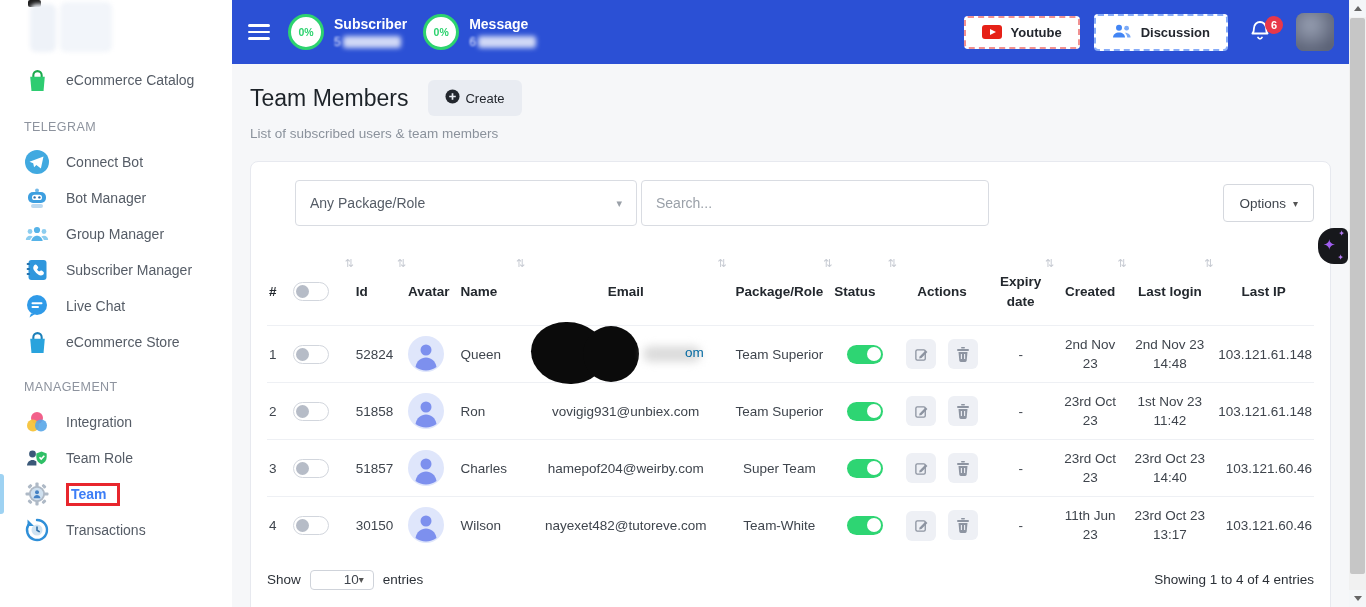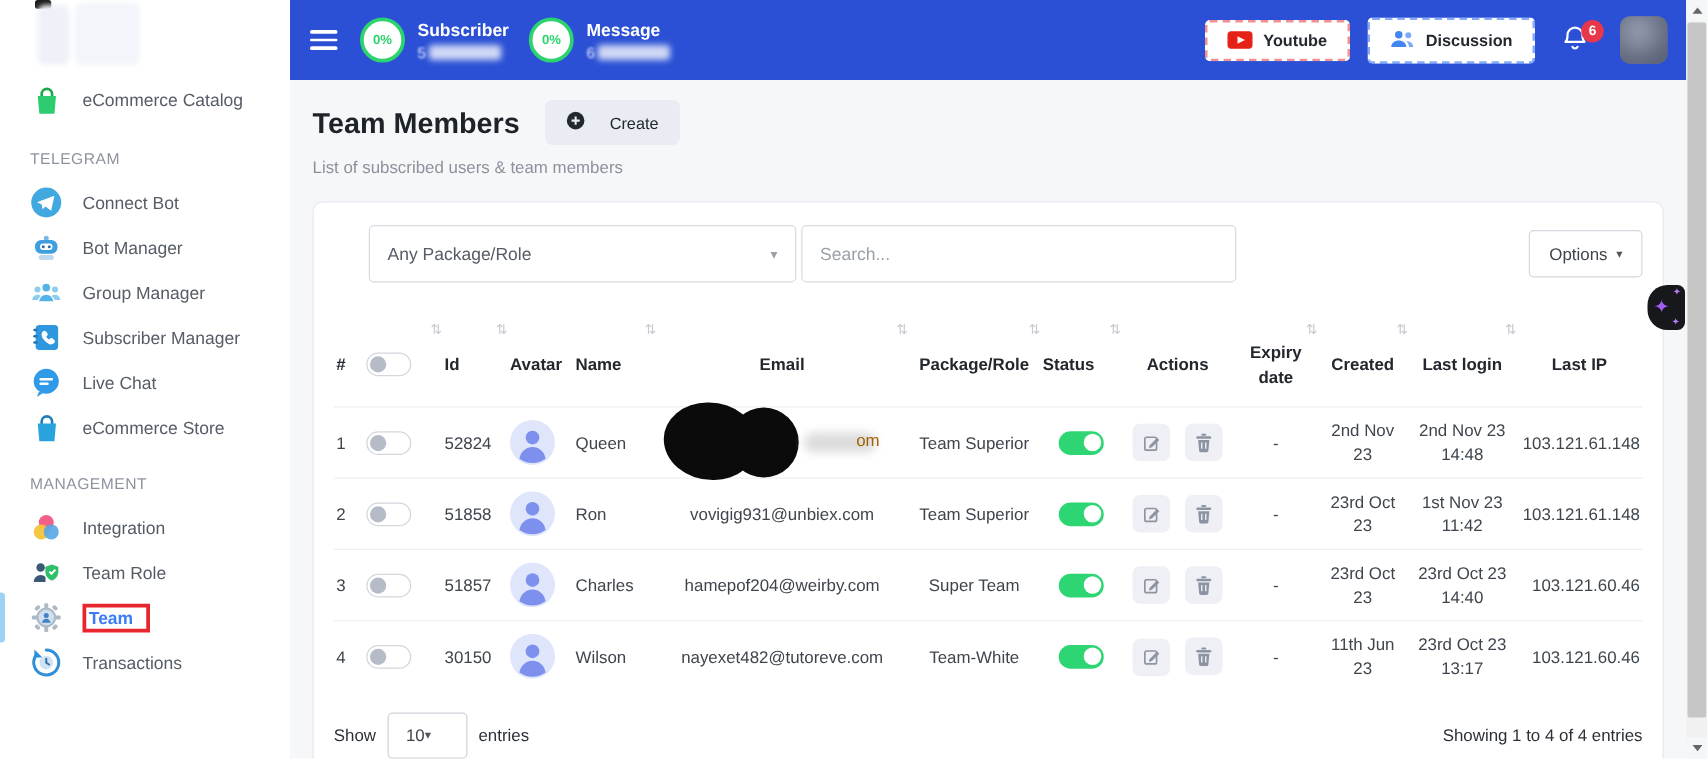--- a/index.html
+++ b/index.html
@@ -64,7 +64,7 @@
   
   .content { padding:16px 18px 0; }
   .page-head { display:flex; align-items:center; gap:20px; }
-  h1 { font-size:23px; color:#1d2329; font-weight:700; }
+  h1 { font-size:23px; color:#1d2329; font-weight:400; }
   .create-btn { background:#e9ecf2; border:none; border-radius:6px; padding:9px 17px; font-size:13px; color:#23272e;
                 display:flex; align-items:center; gap:20px; cursor:pointer; }
   .subtitle { color:#8b929c; font-size:13.5px; margin-top:10px; }

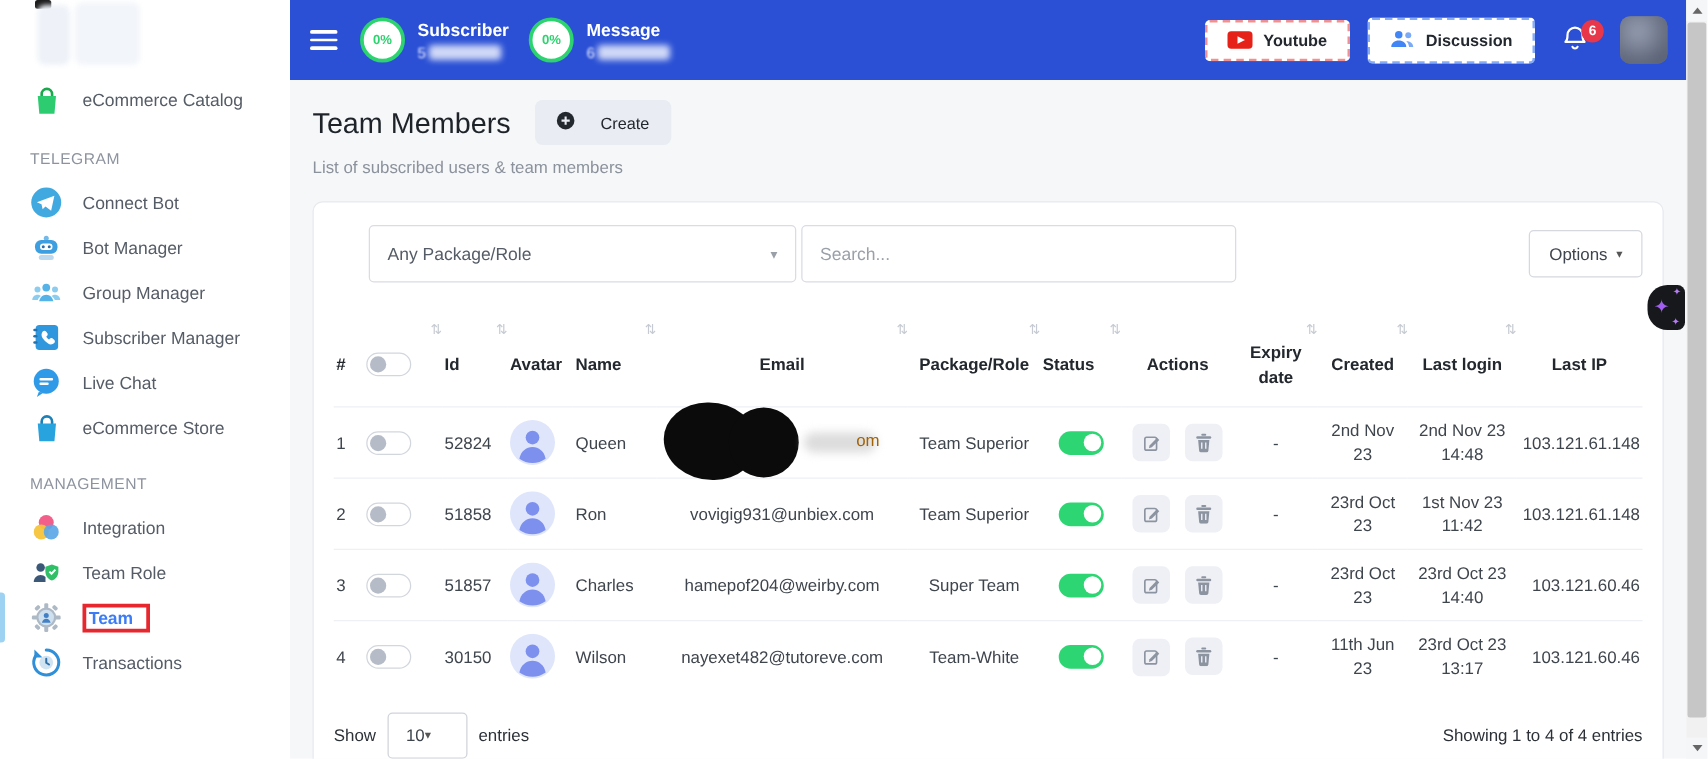--- a/index.html
+++ b/index.html
@@ -66,7 +66,7 @@
   .page-head { display:flex; align-items:center; gap:20px; }
   h1 { font-size:23px; color:#1d2329; font-weight:400; }
   .create-btn { background:#e9ecf2; border:none; border-radius:6px; padding:9px 17px; font-size:13px; color:#23272e;
-                display:flex; align-items:center; gap:20px; cursor:pointer; }
+                display:flex; align-items:center; gap:5px; cursor:pointer; }
   .subtitle { color:#8b929c; font-size:13.5px; margin-top:10px; }
 
   .card { margin-top:20px; background:#fff; border:1px solid #e7e9ef; border-radius:8px; padding:18px 16px 0; height:470px; }

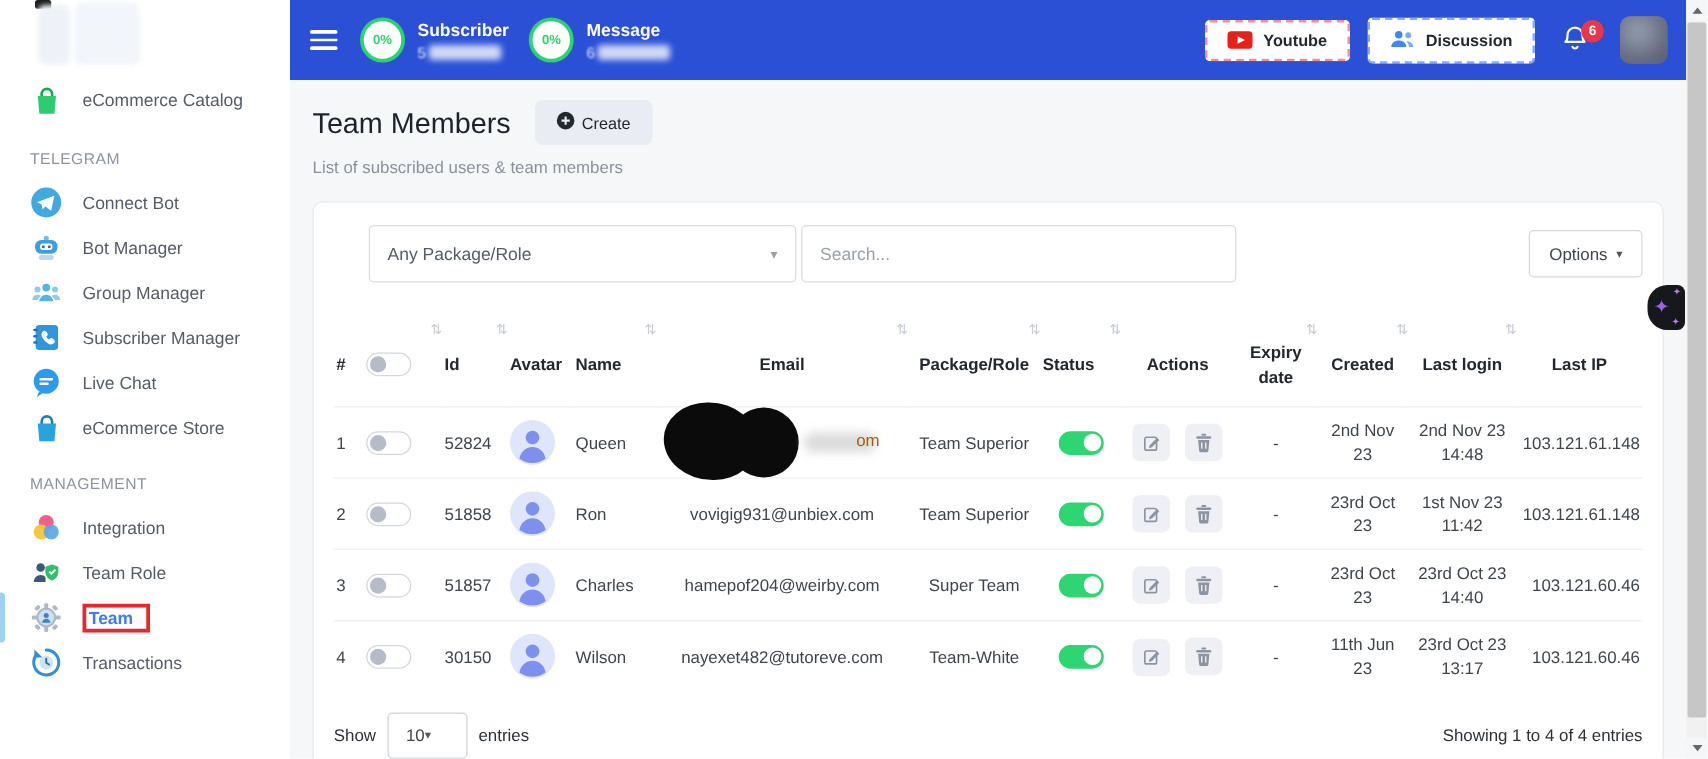--- a/index.html
+++ b/index.html
@@ -111,7 +111,7 @@
   .blob.b1 { left:4px; top:-8px; width:74px; height:62px; border-radius:48% 52% 46% 54%; }
   .blob.b2 { left:56px; top:-4px; width:56px; height:56px; border-radius:50%; }
   .blur-streak { position:absolute; left:116px; top:16px; width:58px; height:16px; background:#dcdcdc; border-radius:8px; filter:blur(4px); }
-  .blur-frag { position:absolute; left:158px; top:15px; color:#a16207; filter:blur(.6px); font-size:13.5px; }
+  .blur-frag { position:absolute; left:158px; top:15px; color:#0369a1; filter:blur(.6px); font-size:13.5px; }
 
   
   .table-footer { display:flex; align-items:center; margin-top:16px; }

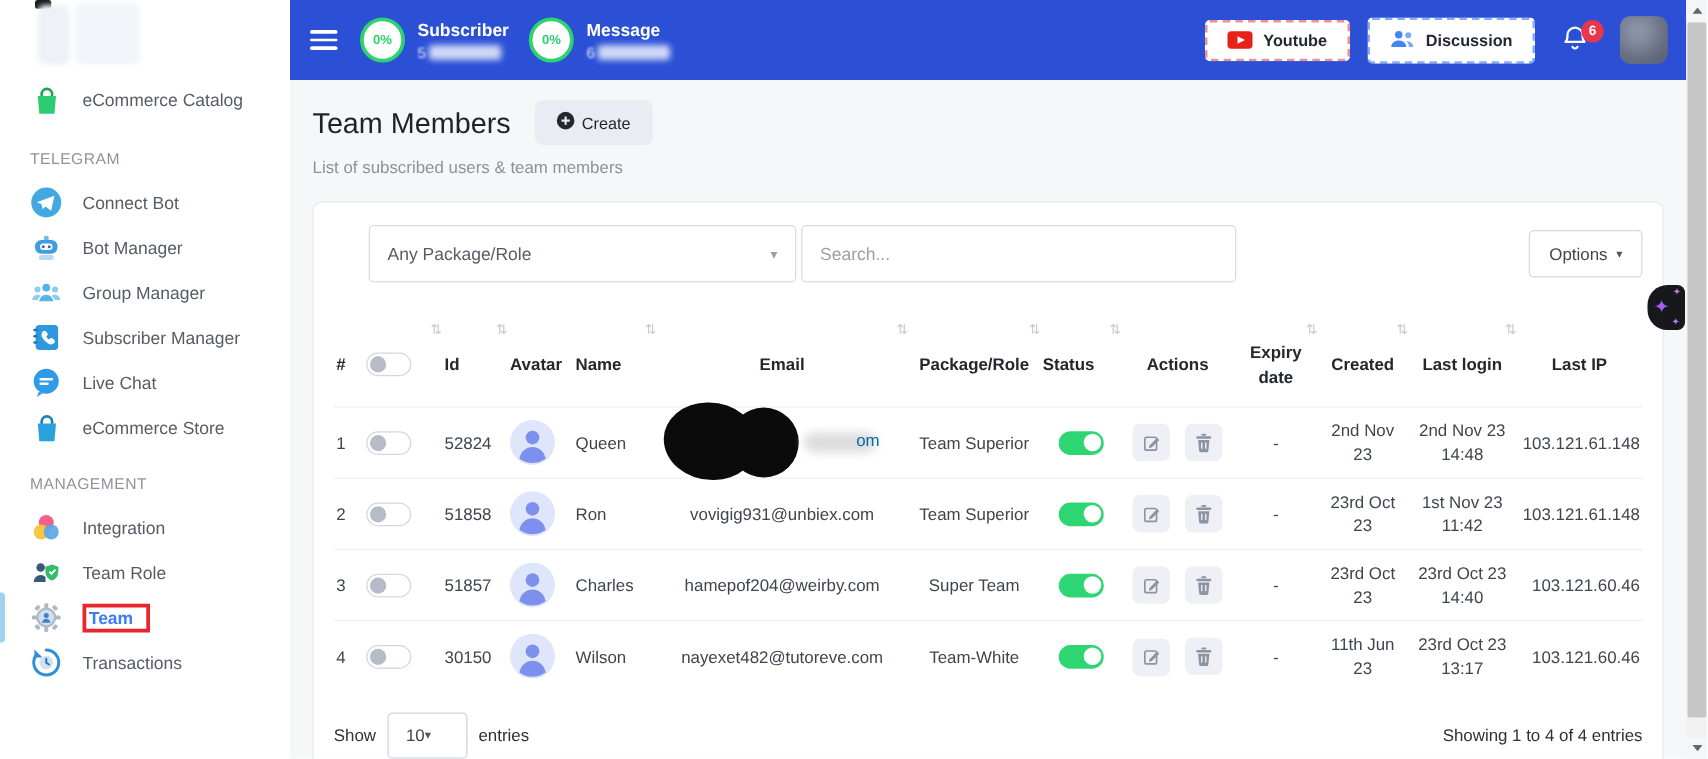--- a/index.html
+++ b/index.html
@@ -116,8 +116,8 @@
   
   .table-footer { display:flex; align-items:center; margin-top:16px; }
   .show-group { display:flex; align-items:center; gap:9px; font-size:13.5px; color:#2c3138; }
-  .pagesize { width:64px; height:37px; border:1px solid #cfd3da; border-radius:4px; display:flex; align-items:center;
-              justify-content:flex-start; padding:0 9px 0 14px; font-size:13.5px; color:#3f454d; cursor:pointer; }
+  .pagesize { width:64px; height:20px; border:1px solid #cfd3da; border-radius:4px; display:flex; align-items:center;
+              justify-content:flex-end; padding:0 9px 0 14px; font-size:13.5px; color:#3f454d; cursor:pointer; }
   .showing { margin-left:auto; font-size:13.5px; color:#2c3138; }
 
   .ai-fab { position:absolute; right:18px; top:228px; width:30px; height:36px; background:#17181c;

